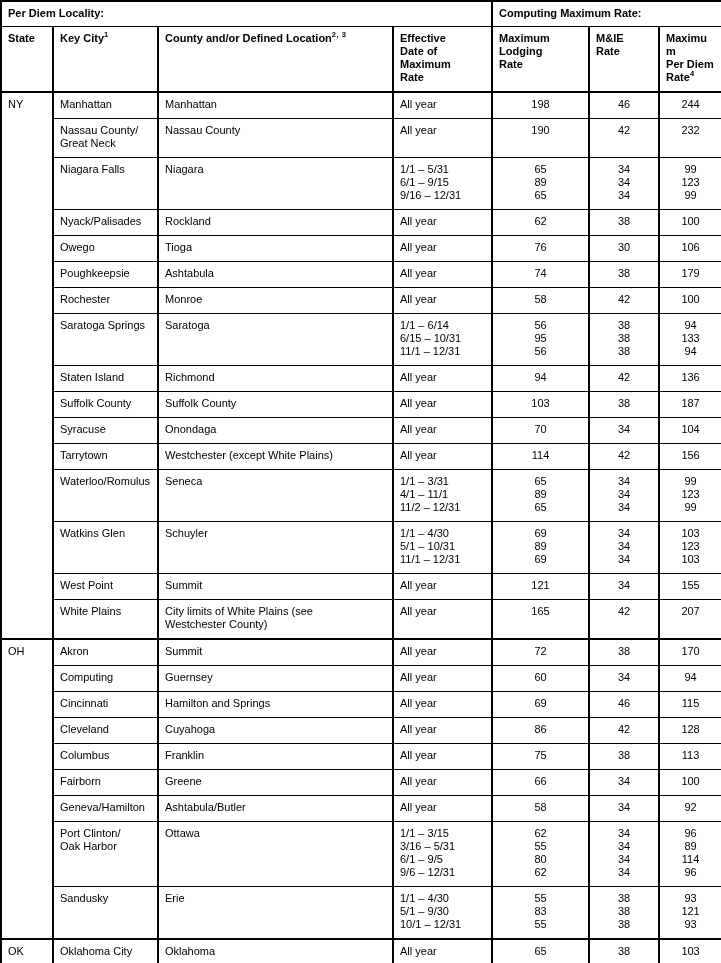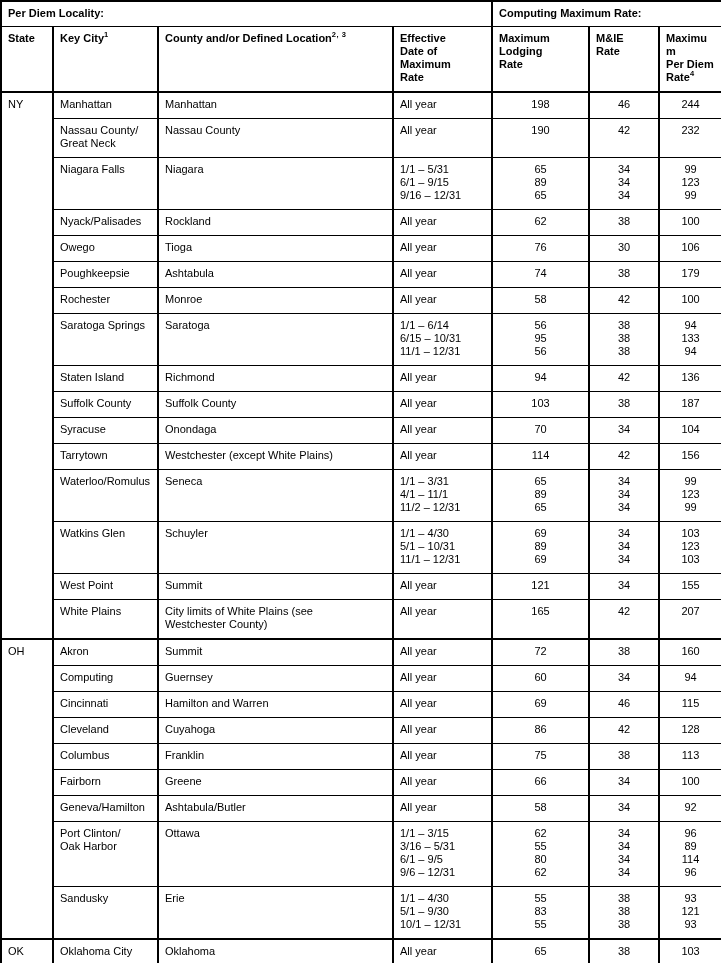--- a/index.html
+++ b/index.html
@@ -252,7 +252,7 @@
         <td>All year</td>
         <td class="num">72</td>
         <td class="num">38</td>
-        <td class="num">160</td>
+        <td class="num">170</td>
       </tr>
       <tr>
         <td>Computing</td>

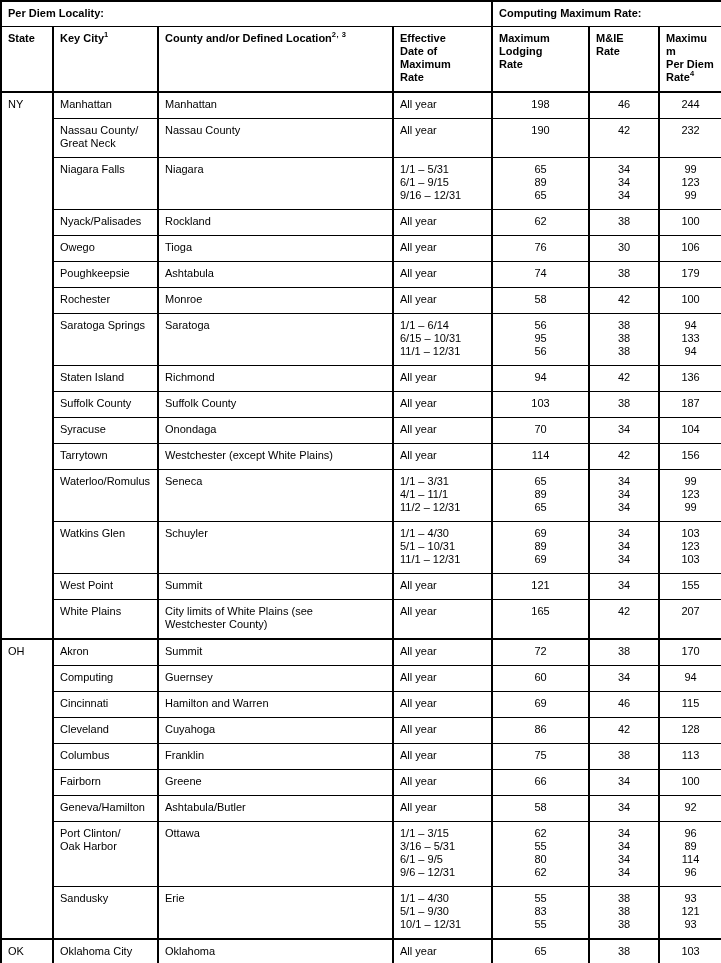--- a/index.html
+++ b/index.html
@@ -264,7 +264,7 @@
       </tr>
       <tr>
         <td>Cincinnati</td>
-        <td>Hamilton and Warren</td>
+        <td>Hamilton and Springs</td>
         <td>All year</td>
         <td class="num">69</td>
         <td class="num">46</td>

